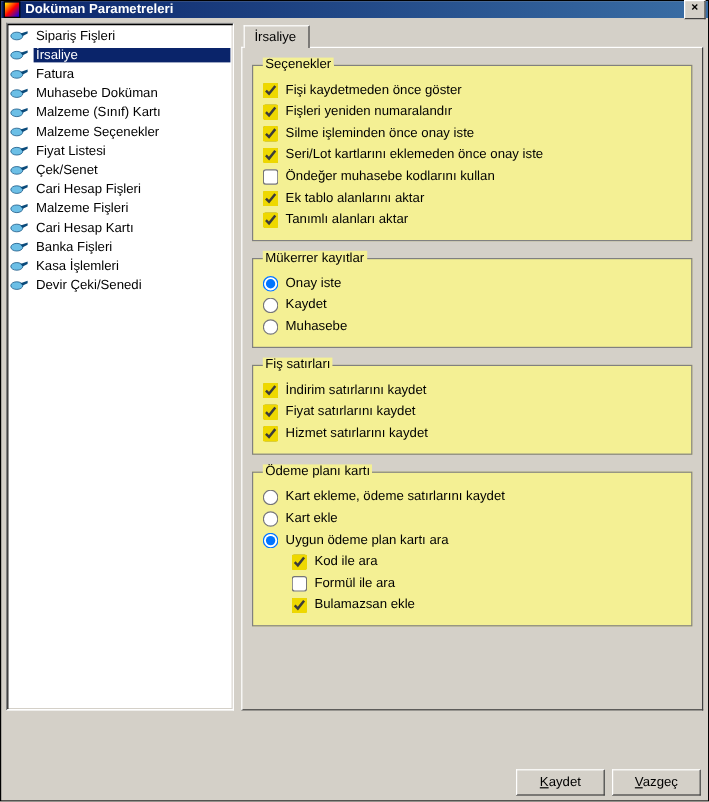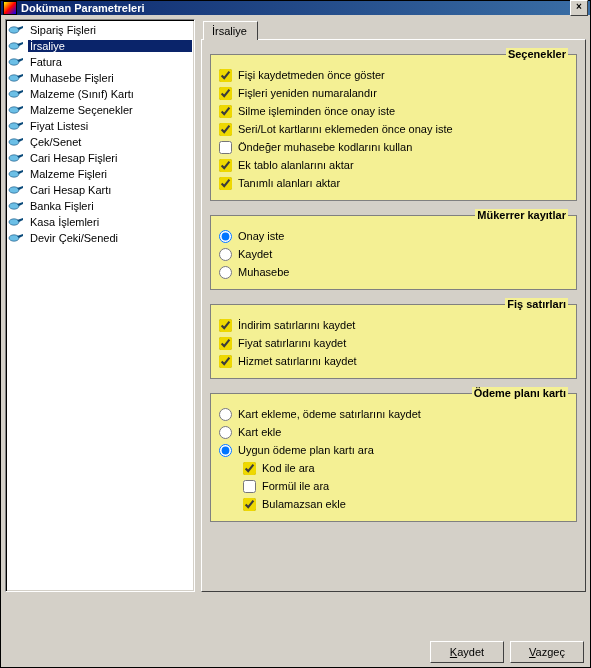--- a/index.html
+++ b/index.html
@@ -146,10 +146,9 @@
     position: relative;
   }
   fieldset.group legend {
-    font-weight: bold;
+    font-weight: normal;
     padding: 0 2px;
     background: #F4F094;
-    text-align: right;
   }
   .opt-row {
     display: flex;

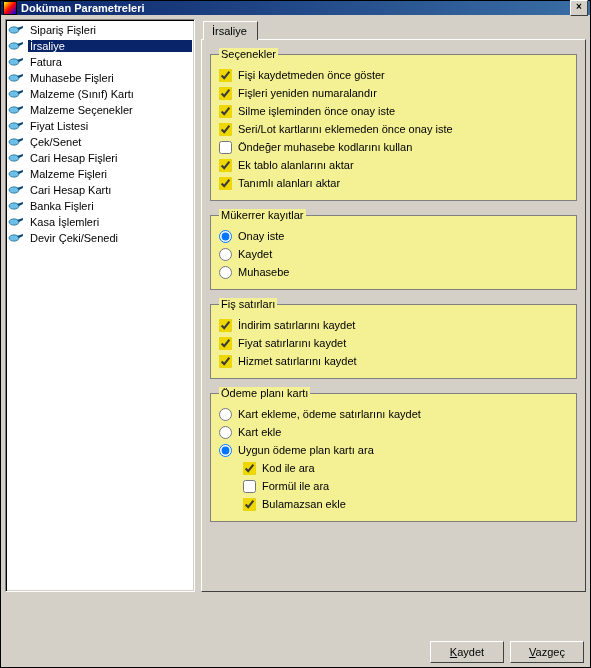--- a/index.html
+++ b/index.html
@@ -239,7 +239,7 @@
                 <path d="M9 5 L15 3 L15 5 L11 7 Z" fill="#0a4a7a"></path>
               </svg>
             </span>
-            <span class="label">Muhasebe Fişleri</span>
+            <span class="label">Muhasebe Doküman</span>
           </div>
           <div class="sidebar-item">
             <span class="sicon">

